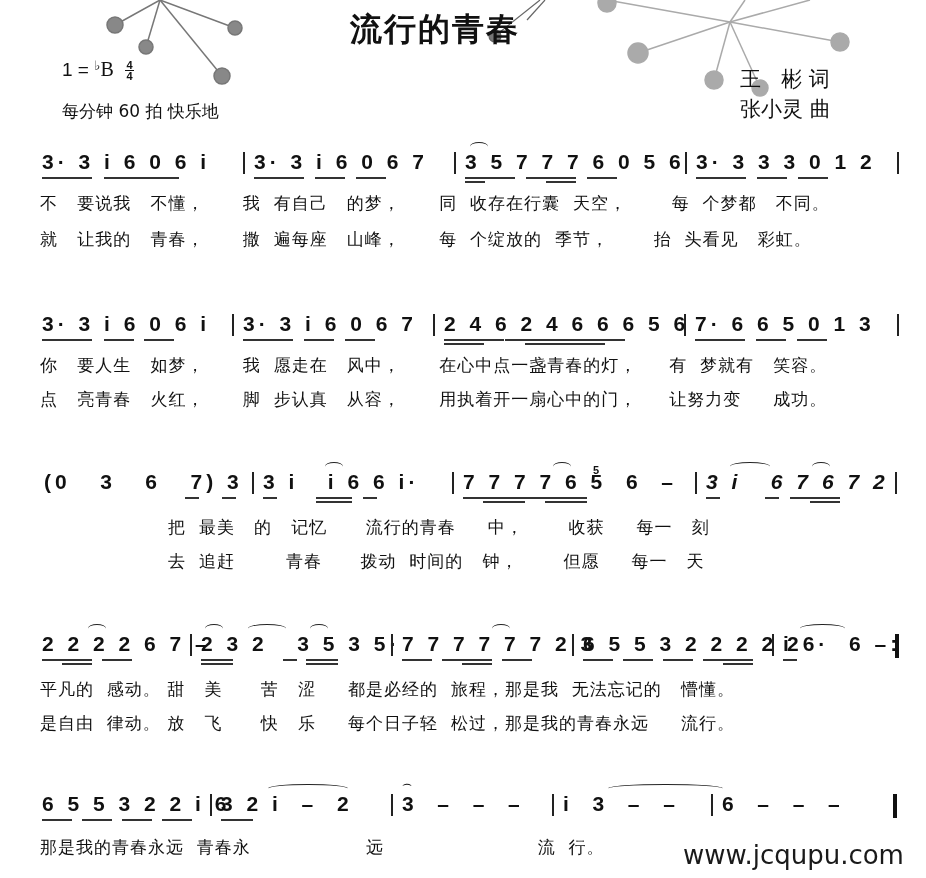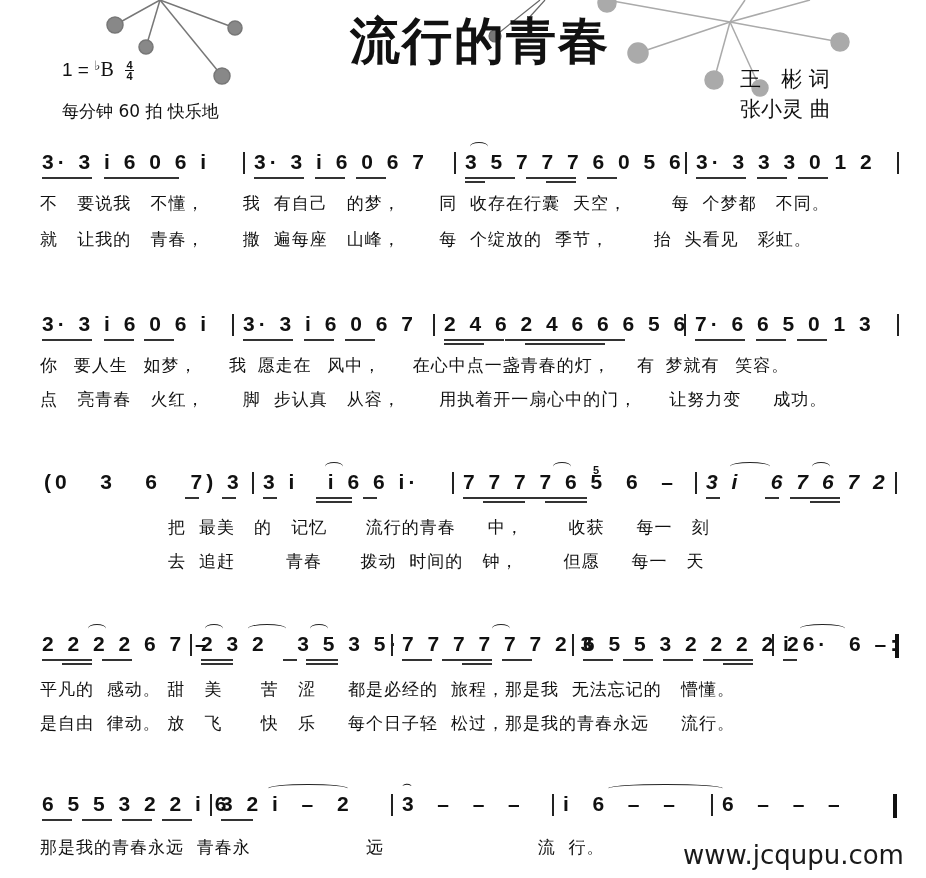--- a/index.html
+++ b/index.html
@@ -9,7 +9,7 @@
   }
   .deco { position: absolute; left: 0; top: 0; width: 926px; height: 140px; pointer-events: none; }
   .title {
-    position: absolute; left: 350px; top: 8px; font-size: 50px; font-weight: bold;
+    position: absolute; left: 350px; top: 8px; font-size: 32px; font-weight: bold;
     letter-spacing: 2px; color: #111; font-family: "DejaVu Sans", sans-serif;
   }
   .key { position: absolute; left: 62px; top: 58px; font-size: 19px; font-family: "Liberation Sans", sans-serif; }

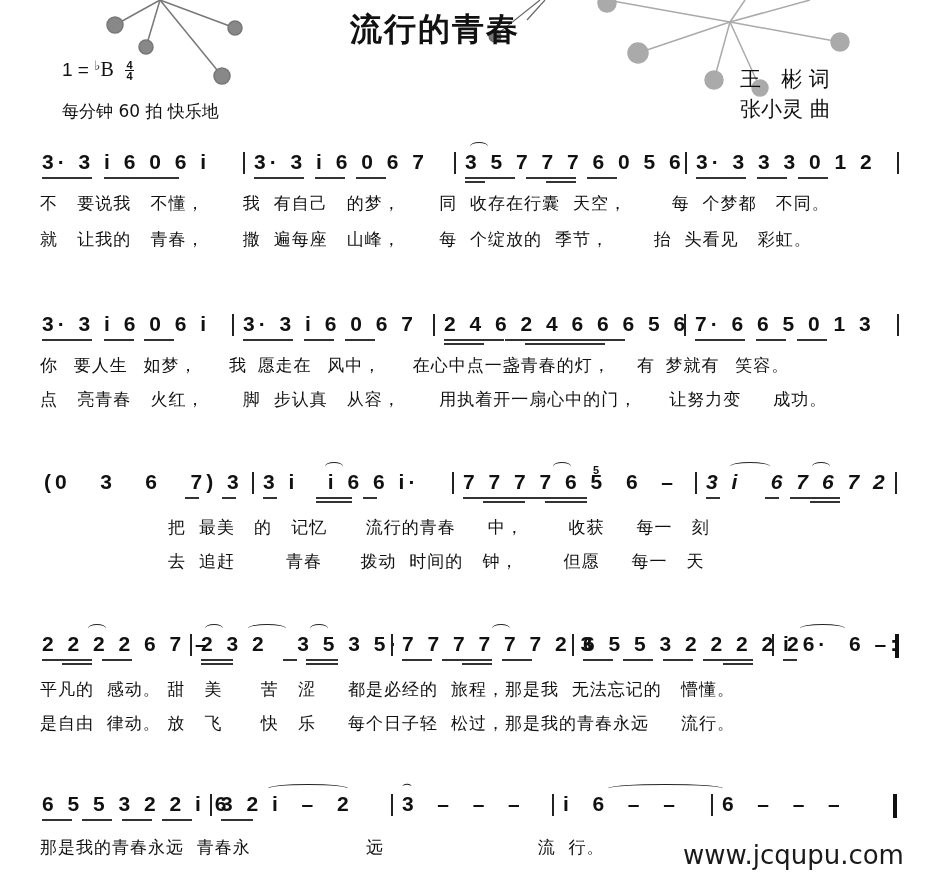--- a/index.html
+++ b/index.html
@@ -146,7 +146,7 @@
     <span class="ul" style="left:756px; top:27px; width:30px;"></span>
     <span class="ul" style="left:797px; top:27px; width:30px;"></span>
   </div>
-  <div class="lyric" style="top:42px; left:40px;font-family:Liberation Serif, serif;">你   要人生   如梦，      我  愿走在   风中，      在心中点一盏青春的灯，     有  梦就有   笑容。</div>
+  <div class="lyric" style="top:42px; left:40px;">你   要人生   如梦，      我  愿走在   风中，      在心中点一盏青春的灯，     有  梦就有   笑容。</div>
   <div class="lyric" style="top:76px; left:40px;">点   亮青春   火红，      脚  步认真   从容，      用执着开一扇心中的门，     让努力变     成功。</div>
 </div>
 

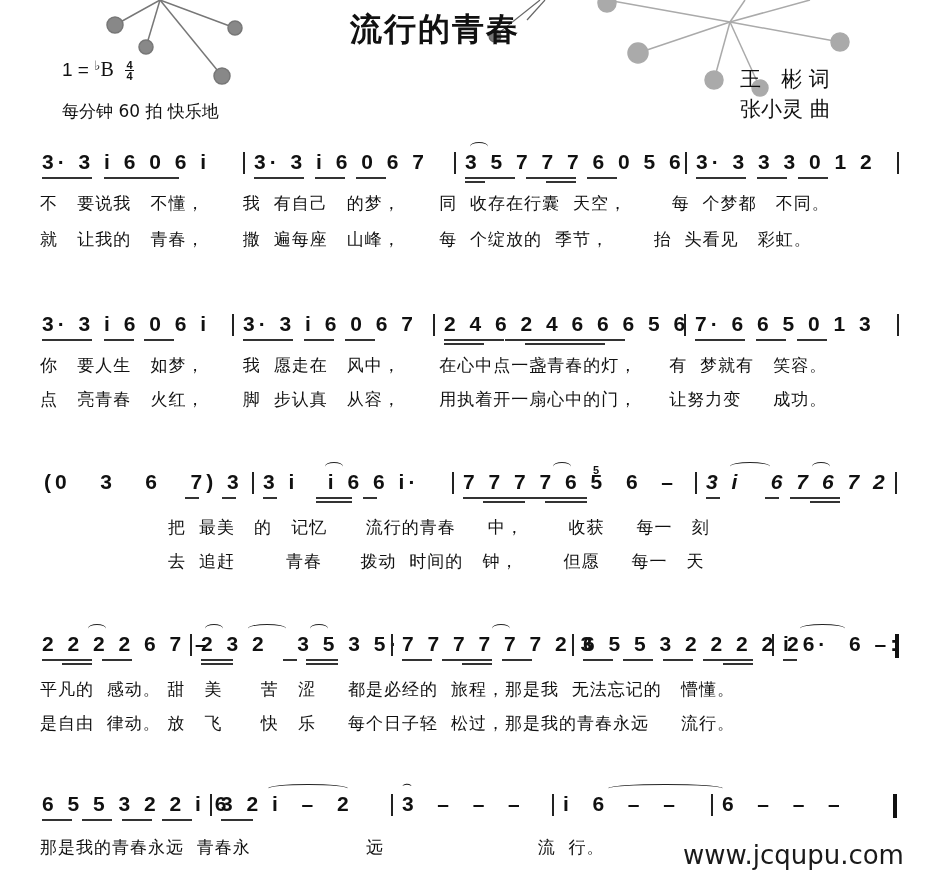--- a/index.html
+++ b/index.html
@@ -234,7 +234,7 @@
     <span class="measure" style="left:402px;">3  –  –  –</span>
     <span style="position:absolute; left:402px; top:-10px; font-size:10px;">⌒</span>
     <span class="bar-line" style="left:552px;"></span>
-    <span class="measure" style="left:563px;">i  6  –  –</span>
+    <span class="measure" style="left:563px;">i  3  –  –</span>
     <span class="bar-line" style="left:711px;"></span>
     <span class="measure" style="left:722px;">6  –  –  –</span>
     <span class="bar-end" style="left:893px;"></span>

